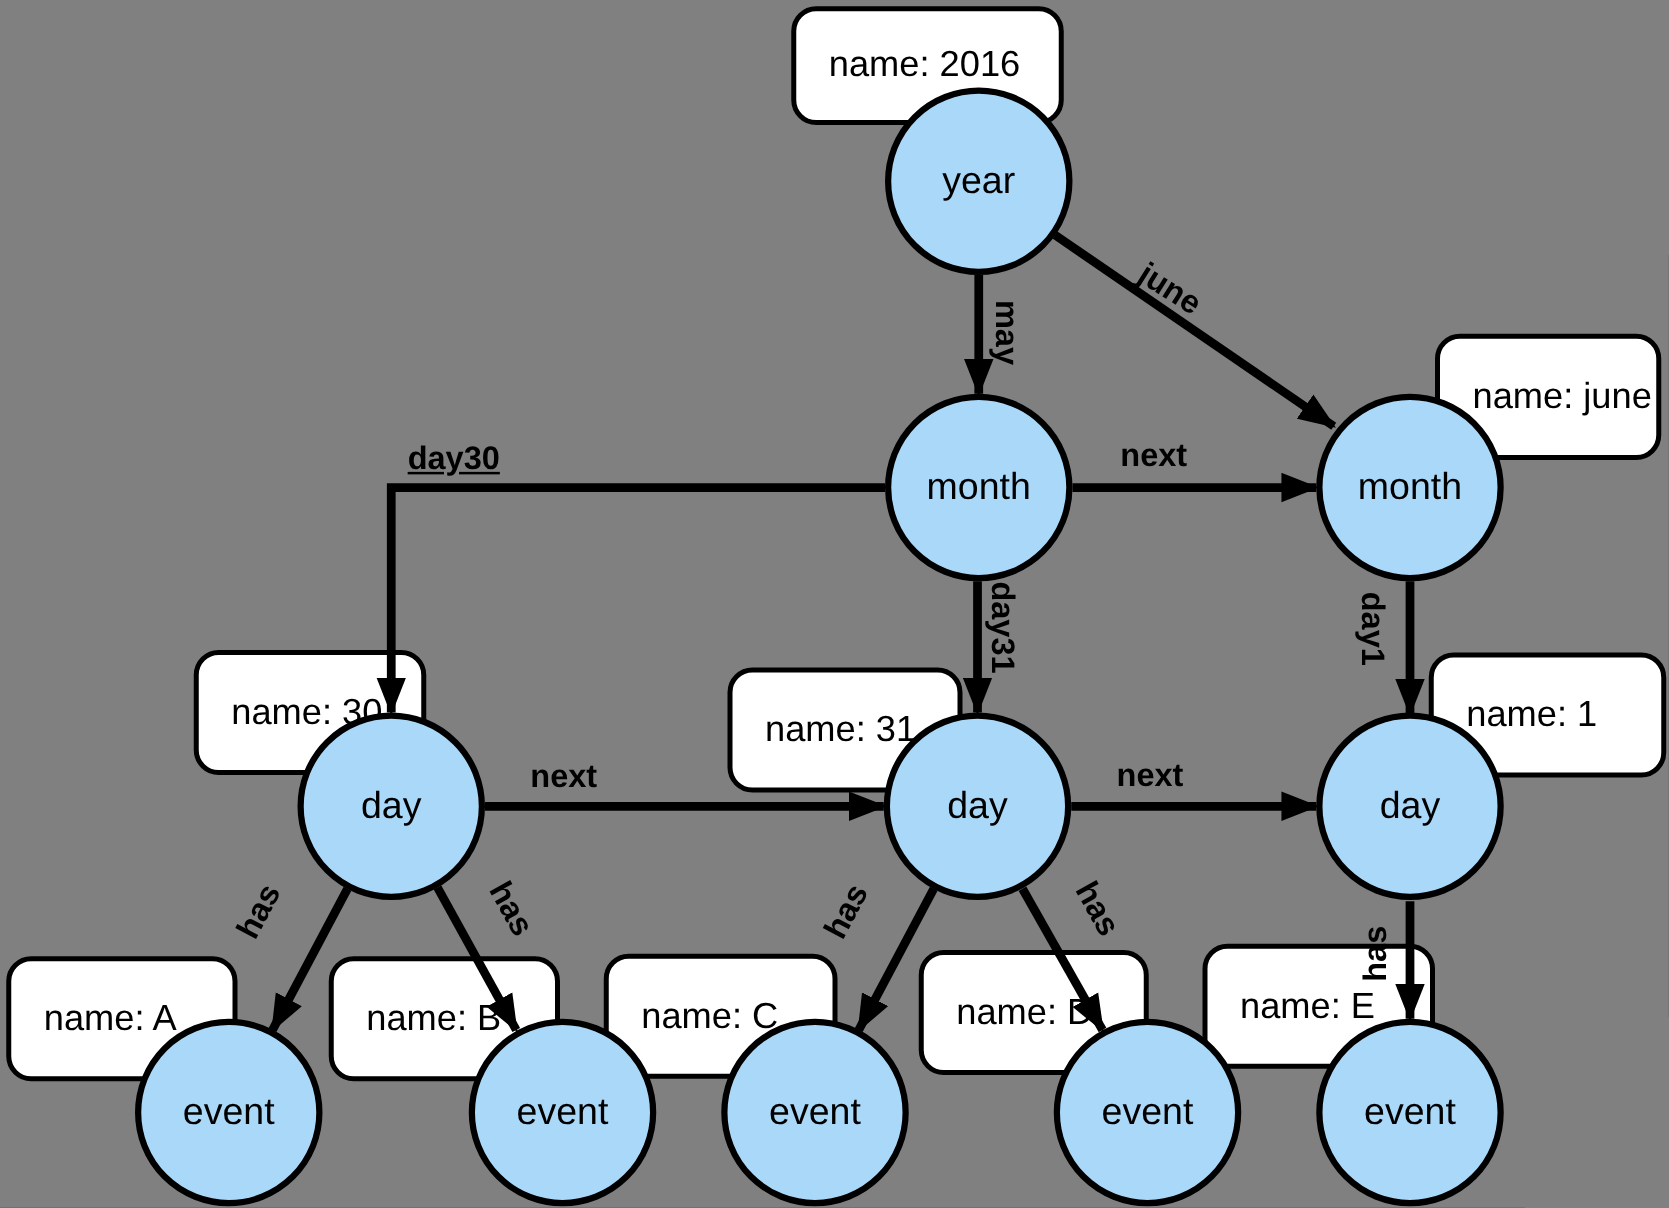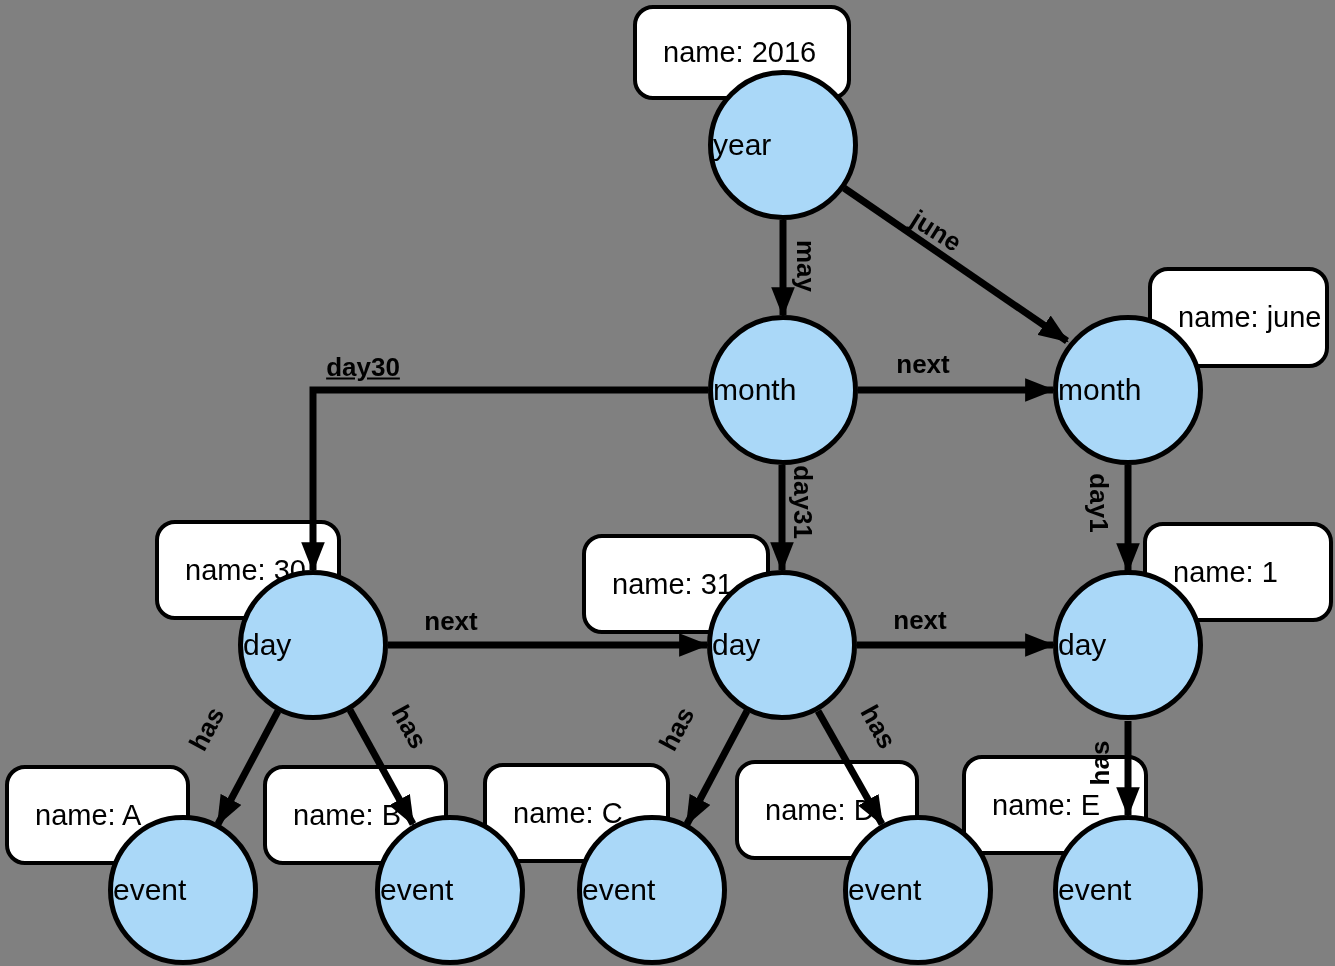--- a/index.html
+++ b/index.html
@@ -31,7 +31,7 @@
     background:#aad8f8;
     border:5px solid #000;
     box-sizing:border-box;
-    display:flex; align-items:center; 
+    display:flex; align-items:center; justify-content:center;
     font-size:30px;
     z-index:3;
   }

